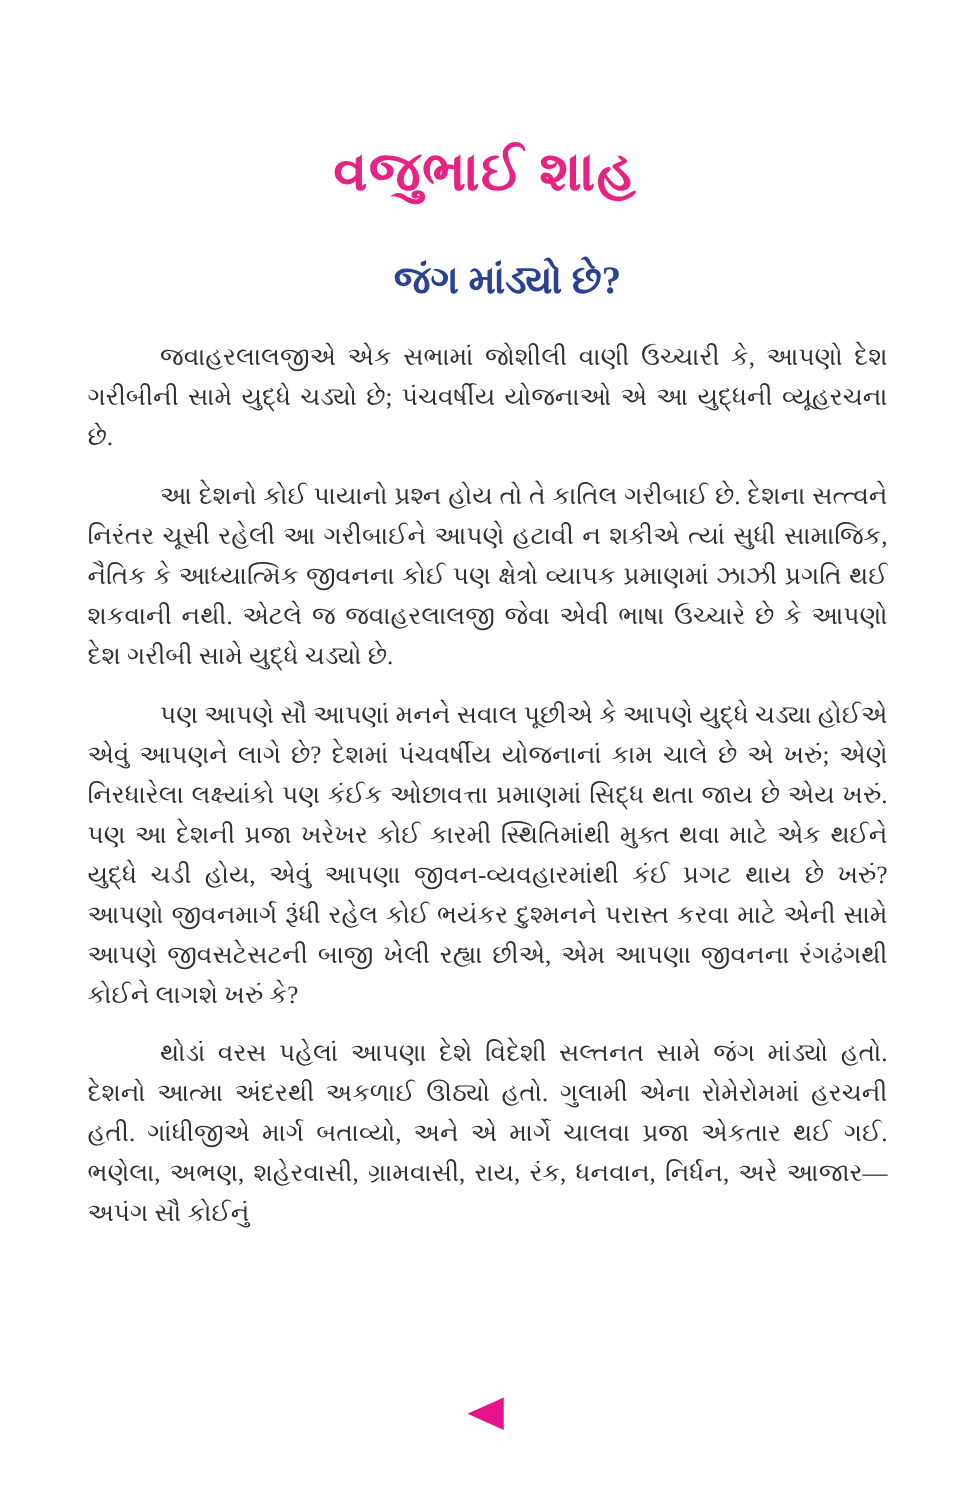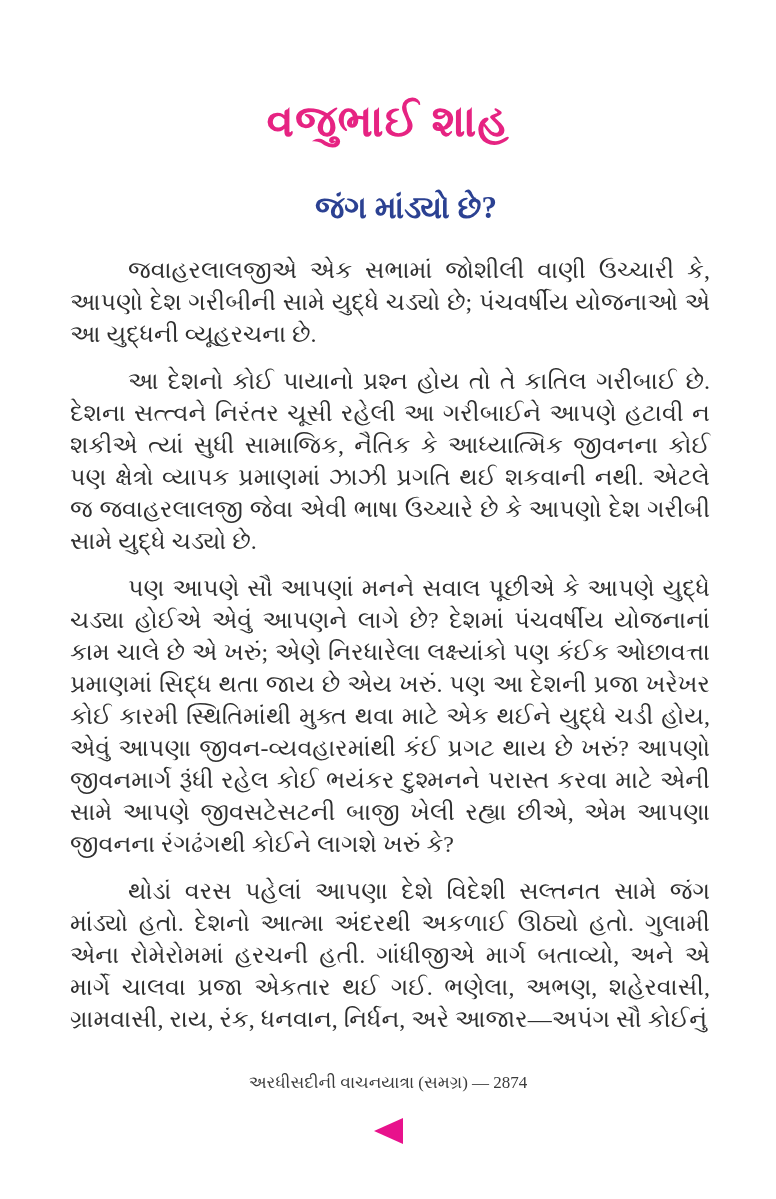--- a/index.html
+++ b/index.html
@@ -26,7 +26,7 @@
     overflow: hidden;
   }
   .author-title {
-    margin: 0;
+    margin: 16px;
     padding-top: 96px;
     text-align: center;
     font-size: 44px;

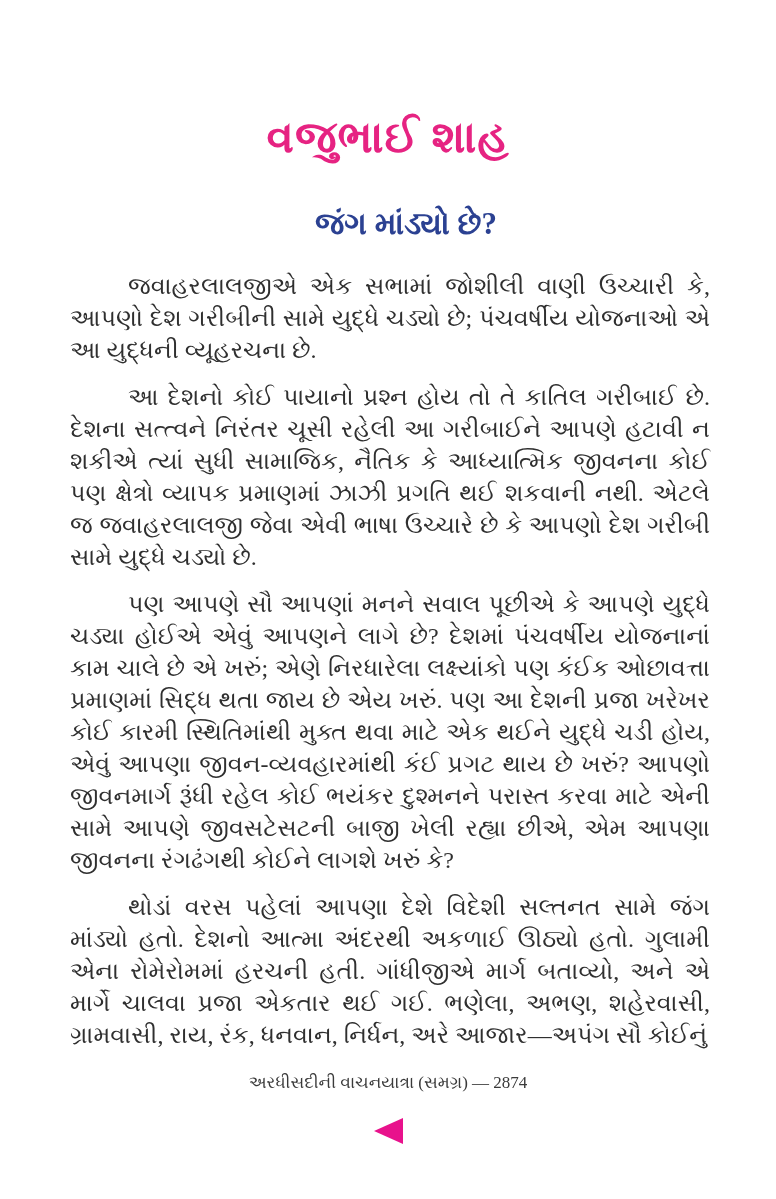--- a/index.html
+++ b/index.html
@@ -47,7 +47,7 @@
   .article-body {
     margin: 26px 66px 16px 70px;
     color: var(--body-color);
-    font-size: 24px;
+    font-size: 20px;
     line-height: 32px;
     text-align: justify;
     text-justify: inter-word;

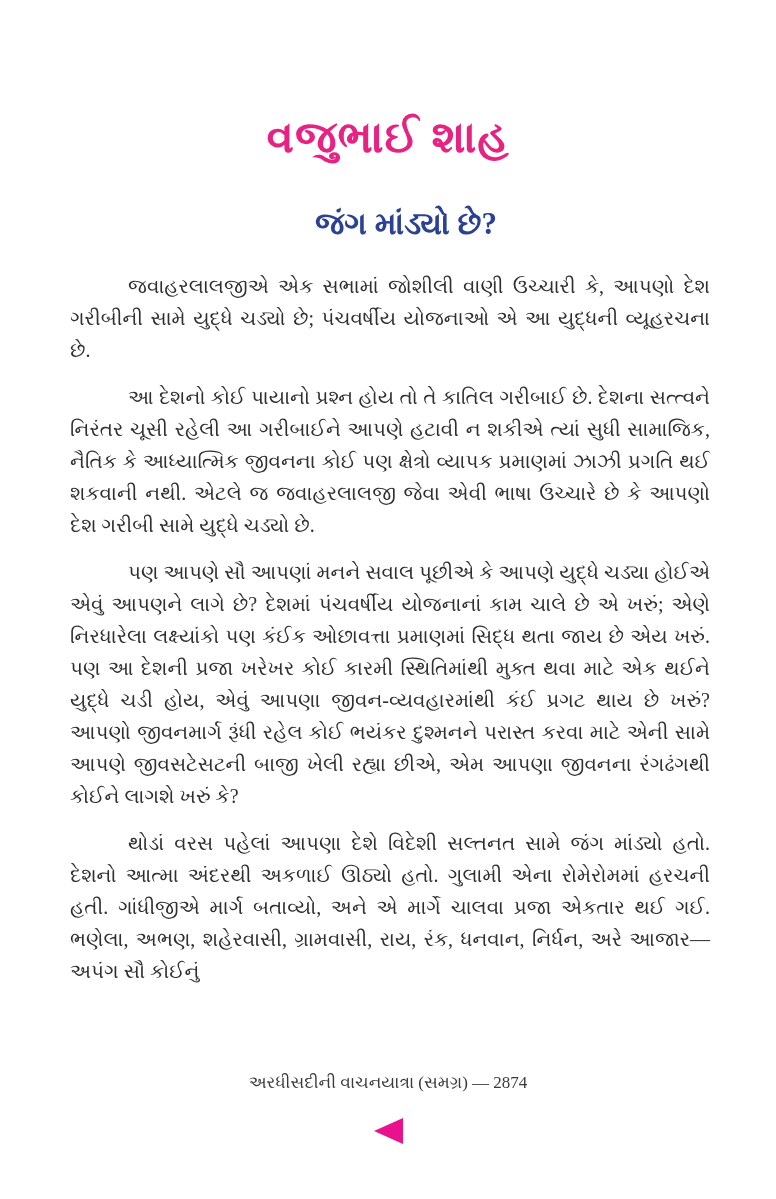--- a/index.html
+++ b/index.html
@@ -102,7 +102,6 @@
     <p>થોડાં વરસ પહેલાં આપણા દેશે વિદેશી સલ્તનત સામે જંગ માંડ્યો હતો. દેશનો આત્મા અંદરથી અકળાઈ ઊઠ્યો હતો. ગુલામી એના રોમેરોમમાં હરચની હતી. ગાંધીજીએ માર્ગ બતાવ્યો, અને એ માર્ગે ચાલવા પ્રજા એકતાર થઈ ગઈ. ભણેલા, અભણ, શહેરવાસી, ગ્રામવાસી, રાય, રંક, ધનવાન, નિર્ધન, અરે આજાર—અપંગ સૌ કોઈનું</p>
   </div>
 
-  <div class="page-footer">અરધીસદીની વાચનયાત્રા (સમગ્ર) — 2874</div>
 
   <div class="nav-strip">
     <span class="prev-triangle"></span>

